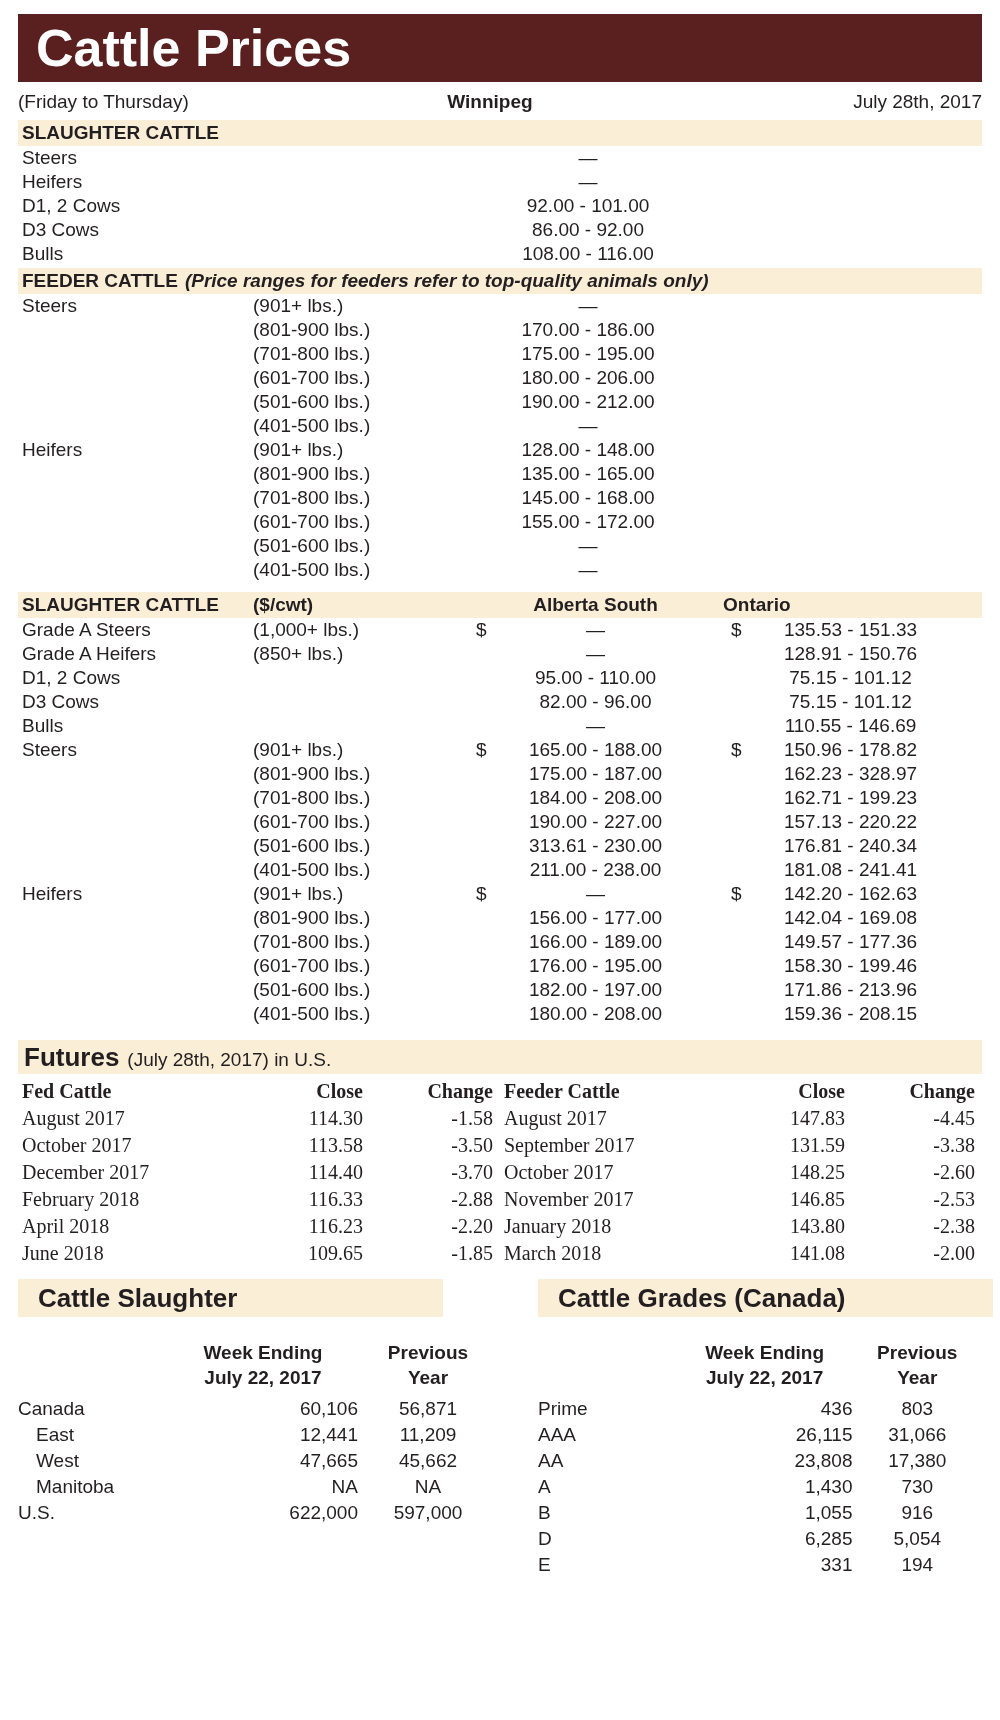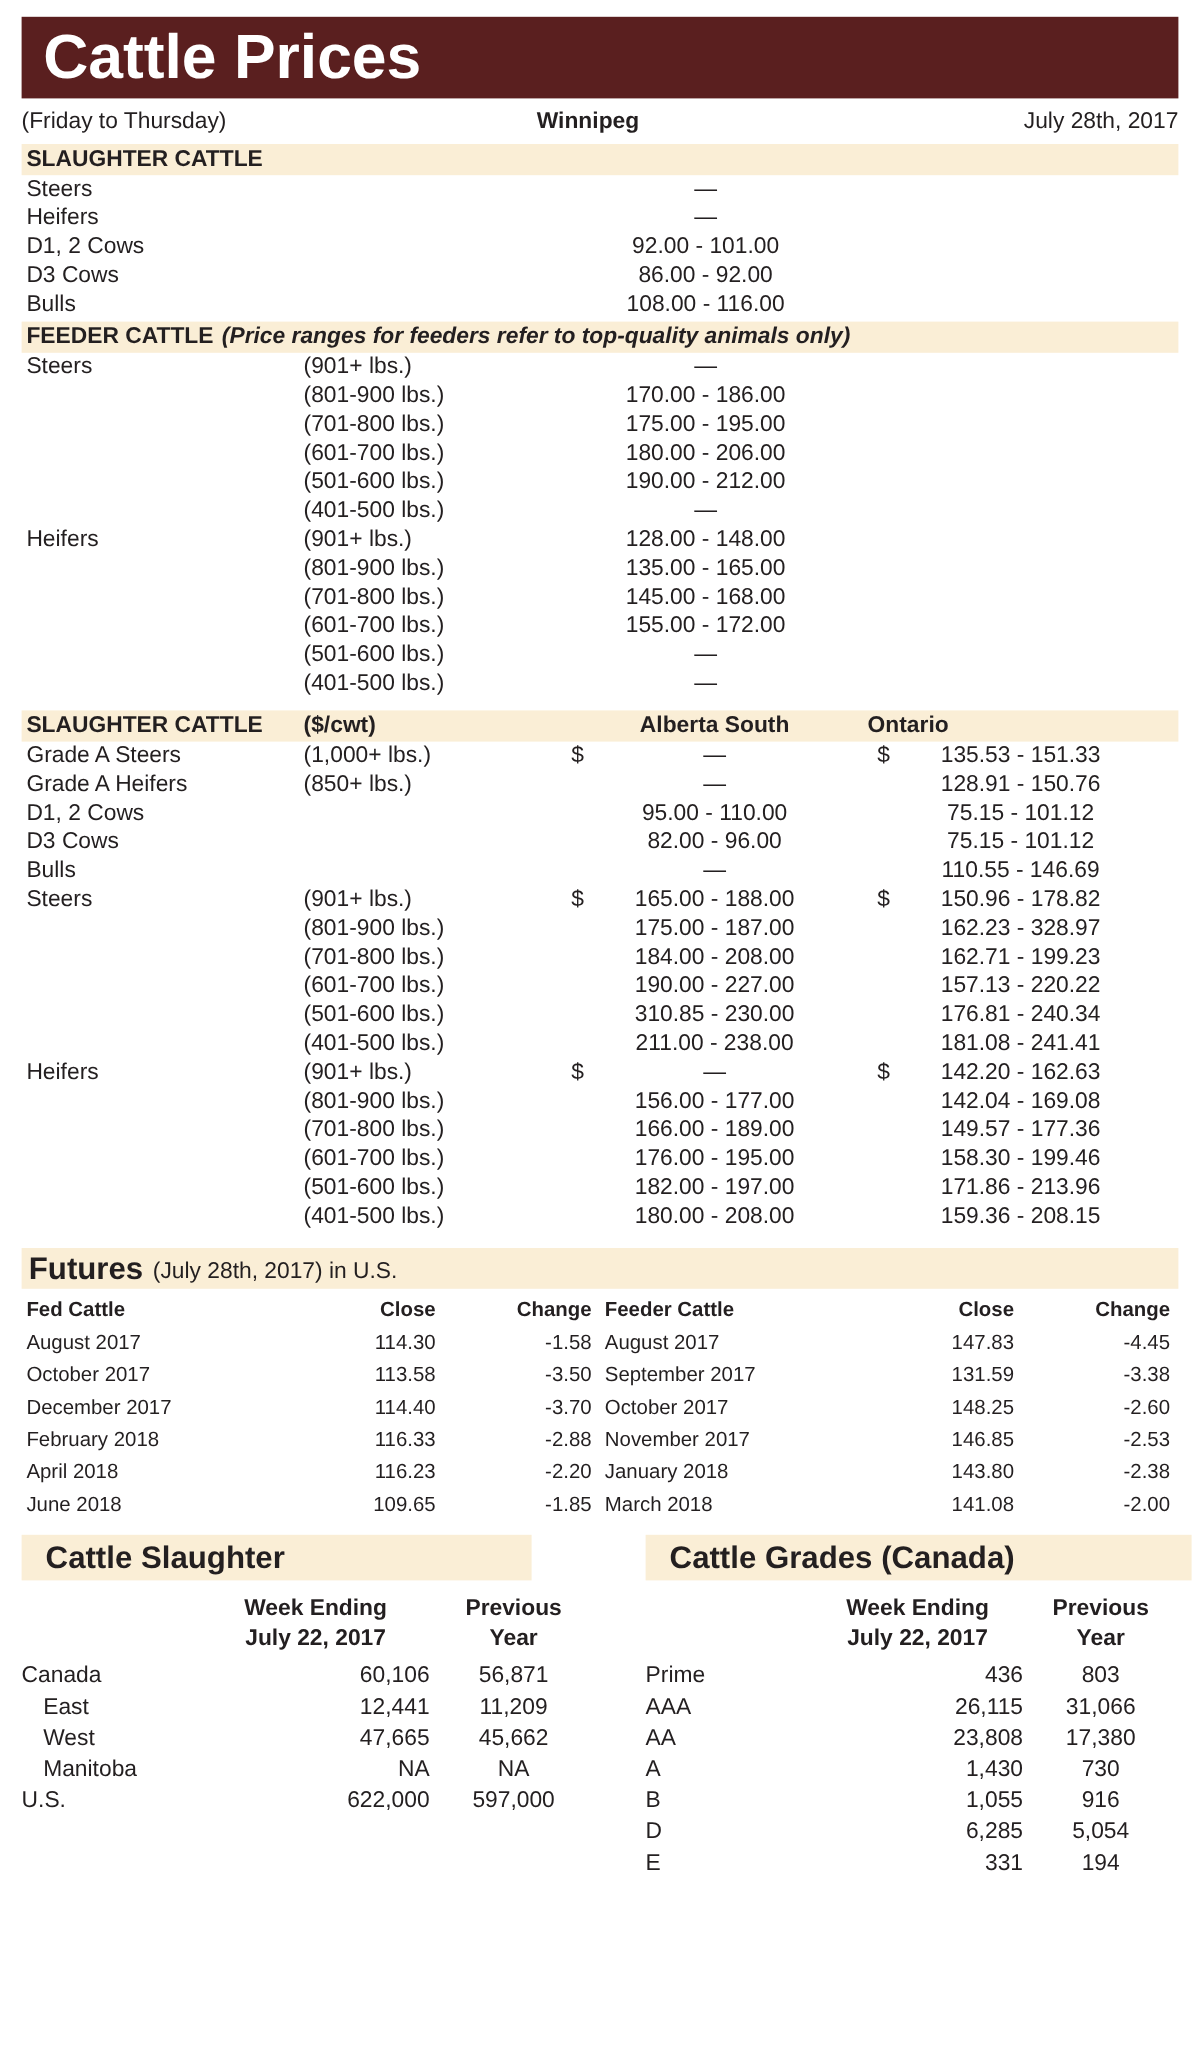--- a/index.html
+++ b/index.html
@@ -352,7 +352,7 @@
       <div class="row3">
         <span class="c-label"></span>
         <span class="c-weight">(501-600 lbs.)</span>
-        <span class="c-ab">310.85 - 230.00</span>
+        <span class="c-ab">313.61 - 230.00</span>
         <span class="c-on">176.81 - 240.34</span>
       </div>
       <div class="row3">

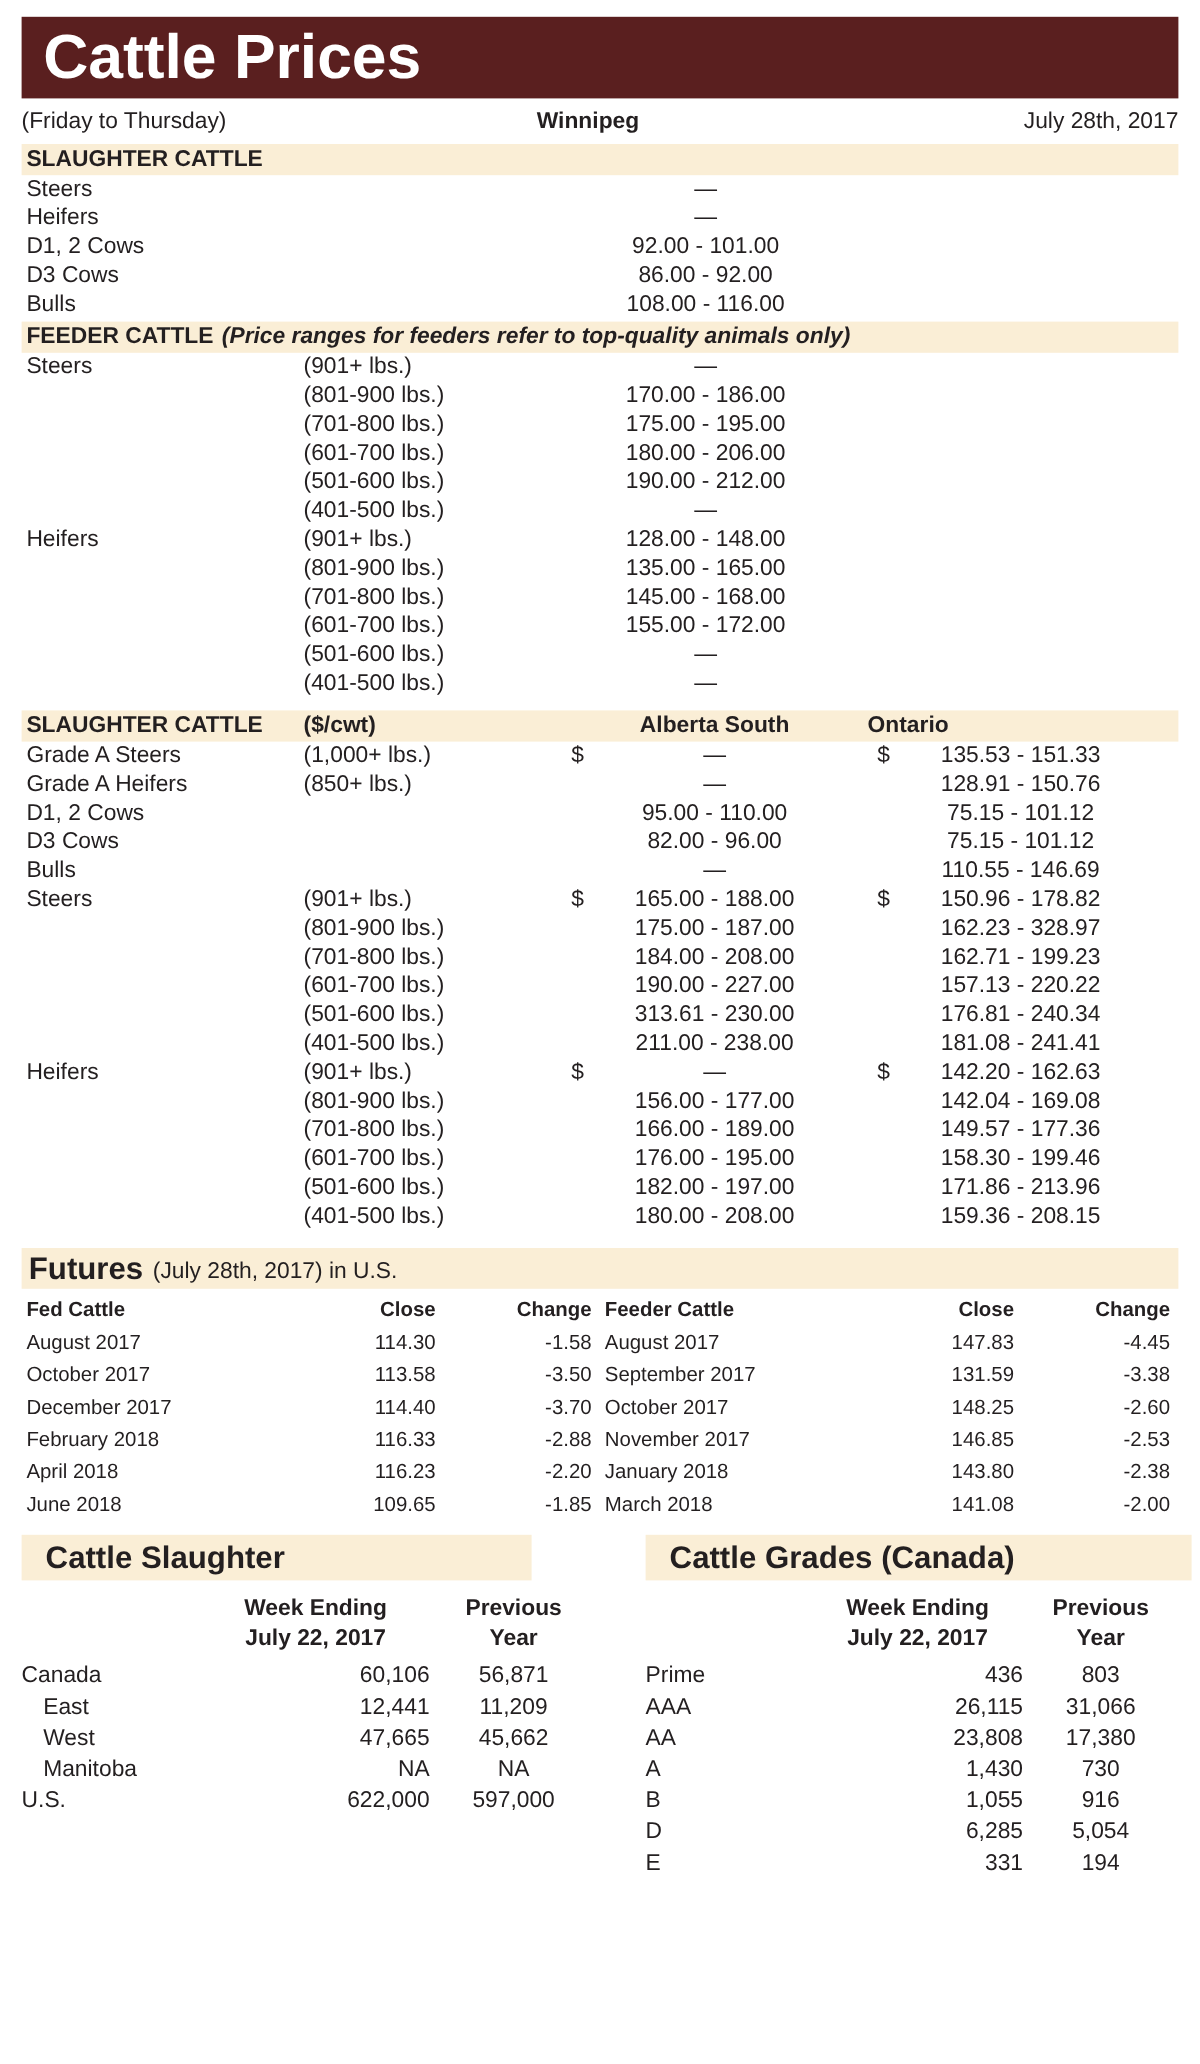--- a/index.html
+++ b/index.html
@@ -128,7 +128,8 @@
     display: flex;
     height: 27px;
     align-items: center;
-    font-size: 17px;
+    font-size: 20px;
+    font-family: Liberation Serif, serif;
   }
   .fut-row.hdr { font-weight: bold; }
   .f-name { width: 215px; padding-left: 4px; box-sizing: border-box;}

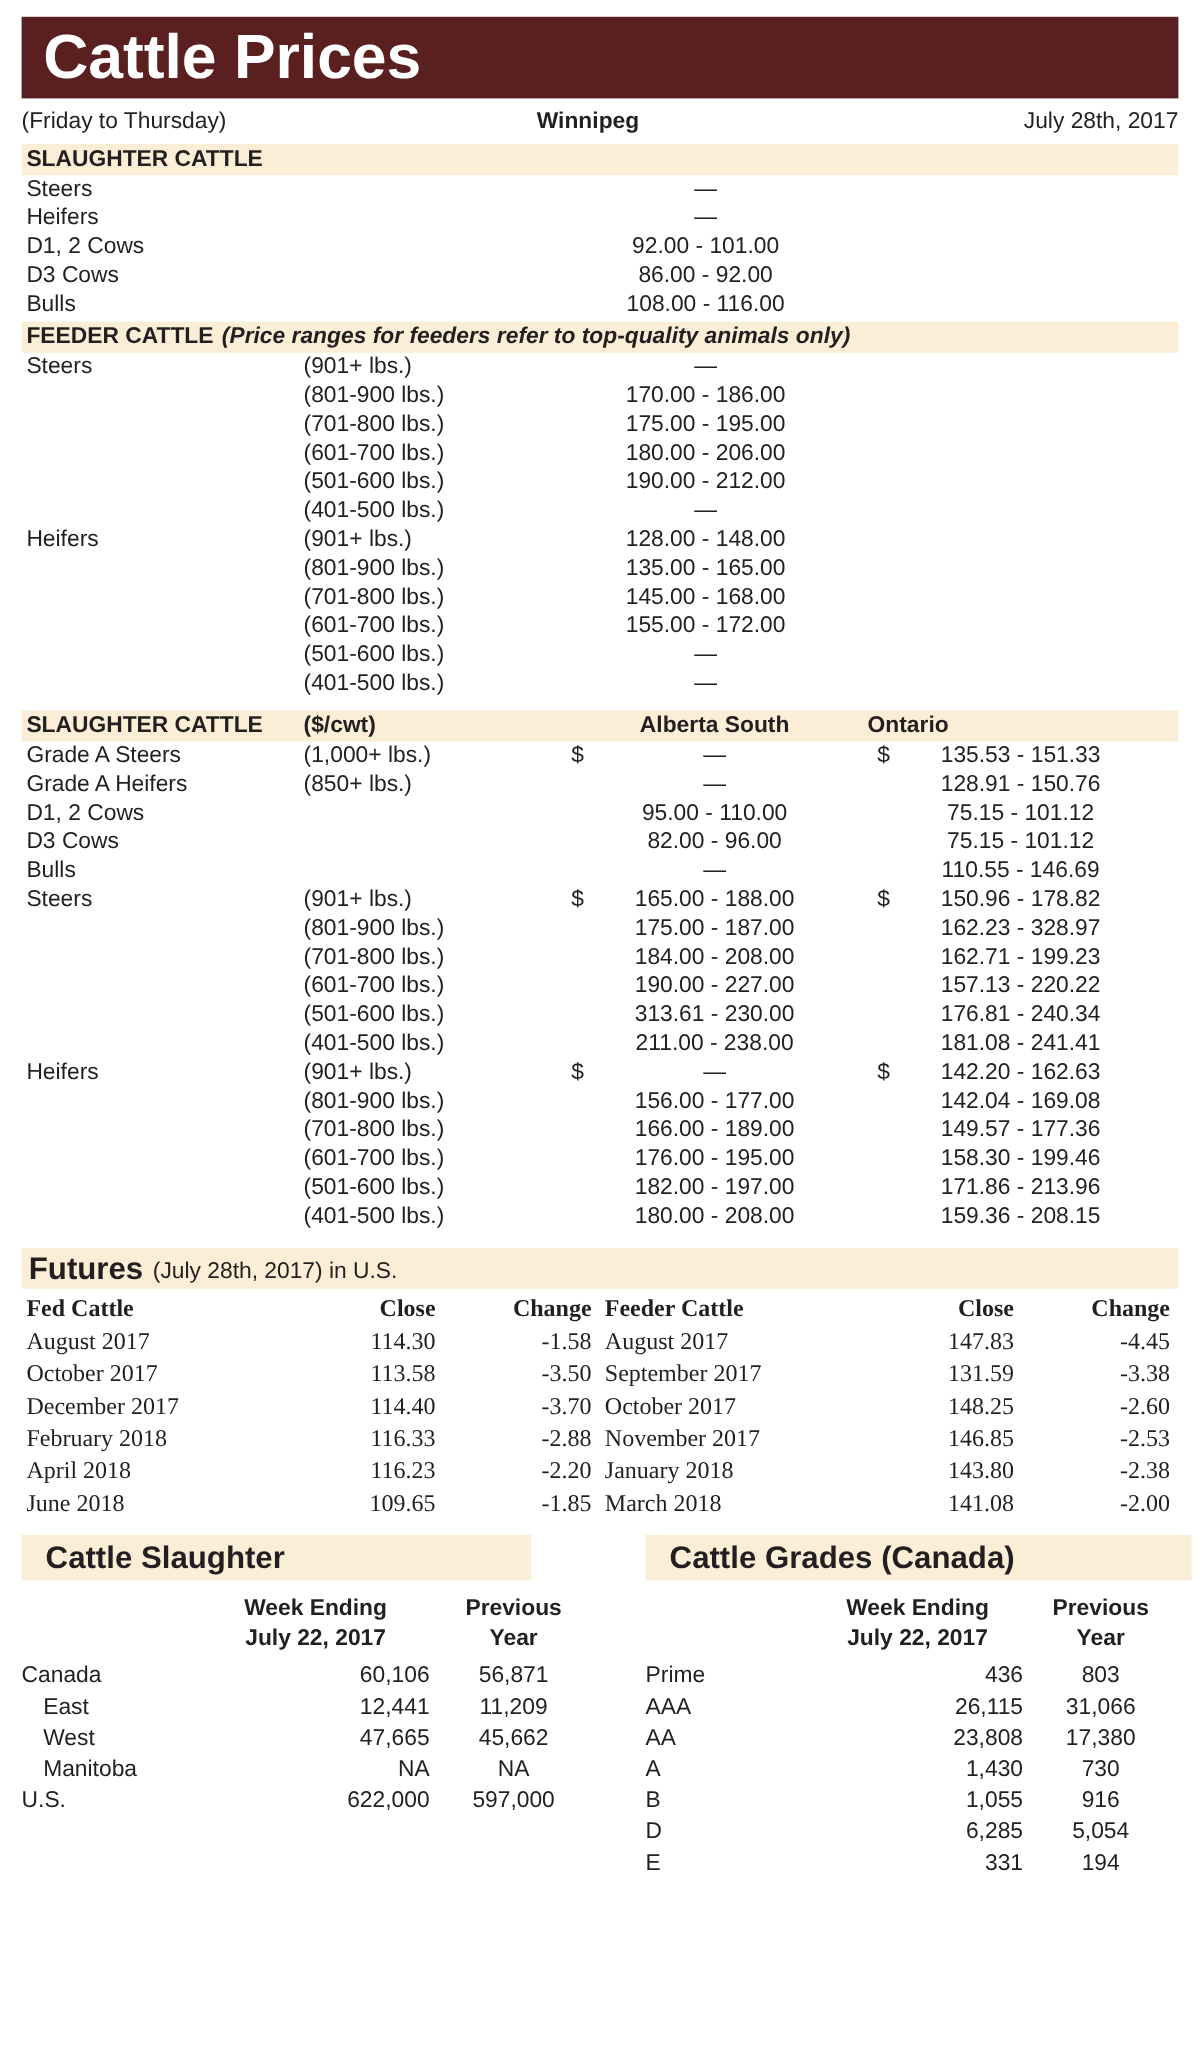--- a/index.html
+++ b/index.html
@@ -159,7 +159,7 @@
     display: flex;
     font-size: 19px;
     font-weight: bold;
-    padding-top: 12px;
+    padding-top: 24px;
   }
   .b-hdr .cname { width: 150px; }
   .b-hdr .cwk { width: 190px; text-align: center; line-height: 1.3;}

